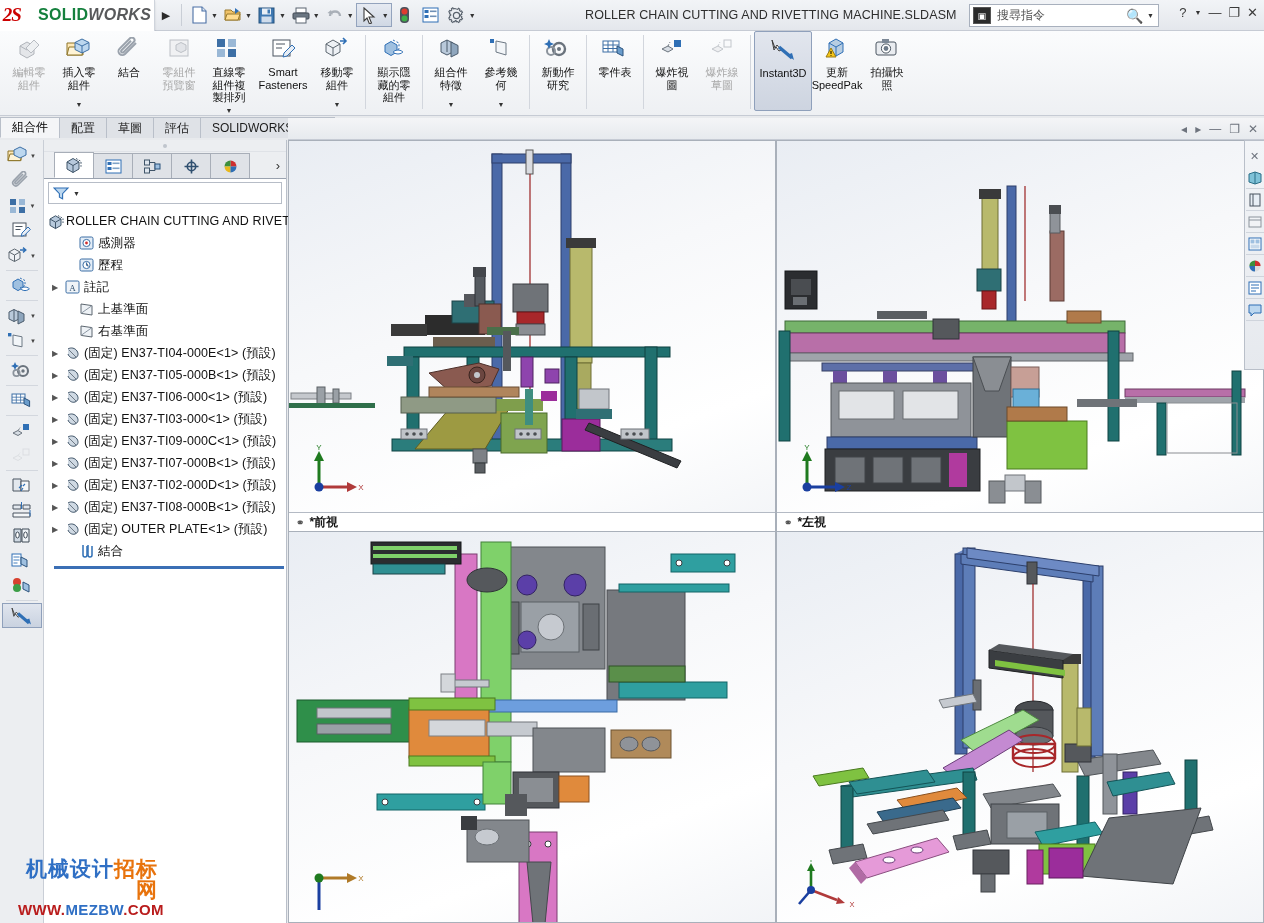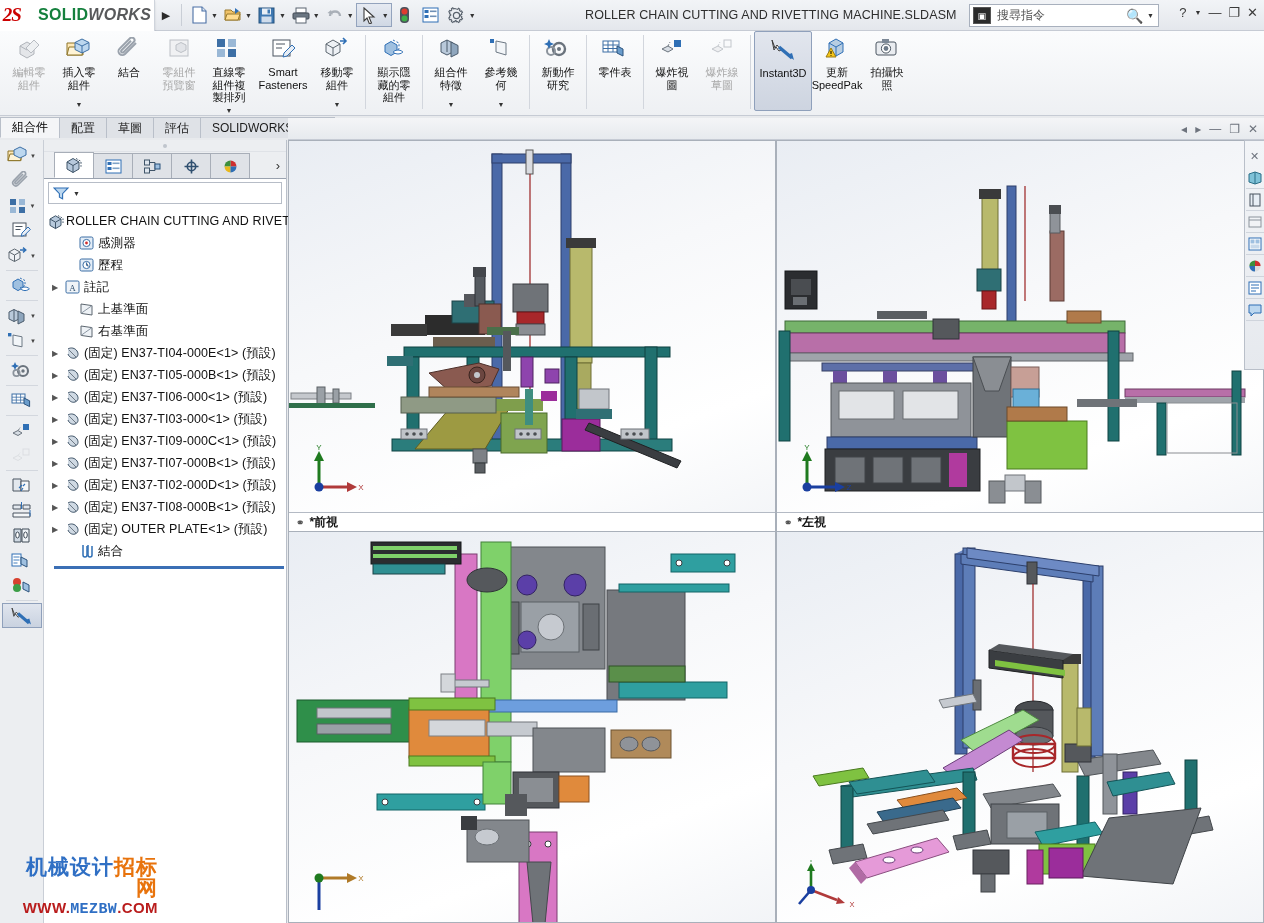--- a/index.html
+++ b/index.html
@@ -185,7 +185,7 @@
   .wm1 .o { color: #e8730c; }
   .wm2 { font-size: 15px; font-weight: bold; margin-top: 1px; letter-spacing: .4px;}
   .wm2 .r { color: #b91c1c; }
-  .wm2 .b2 { color: #2f6fc4; font-family: Liberation Mono, monospace; }
+  .wm2 .b2 { color: #2f6fc4; }
   svg { display: block; }
 </style>
 </head>

